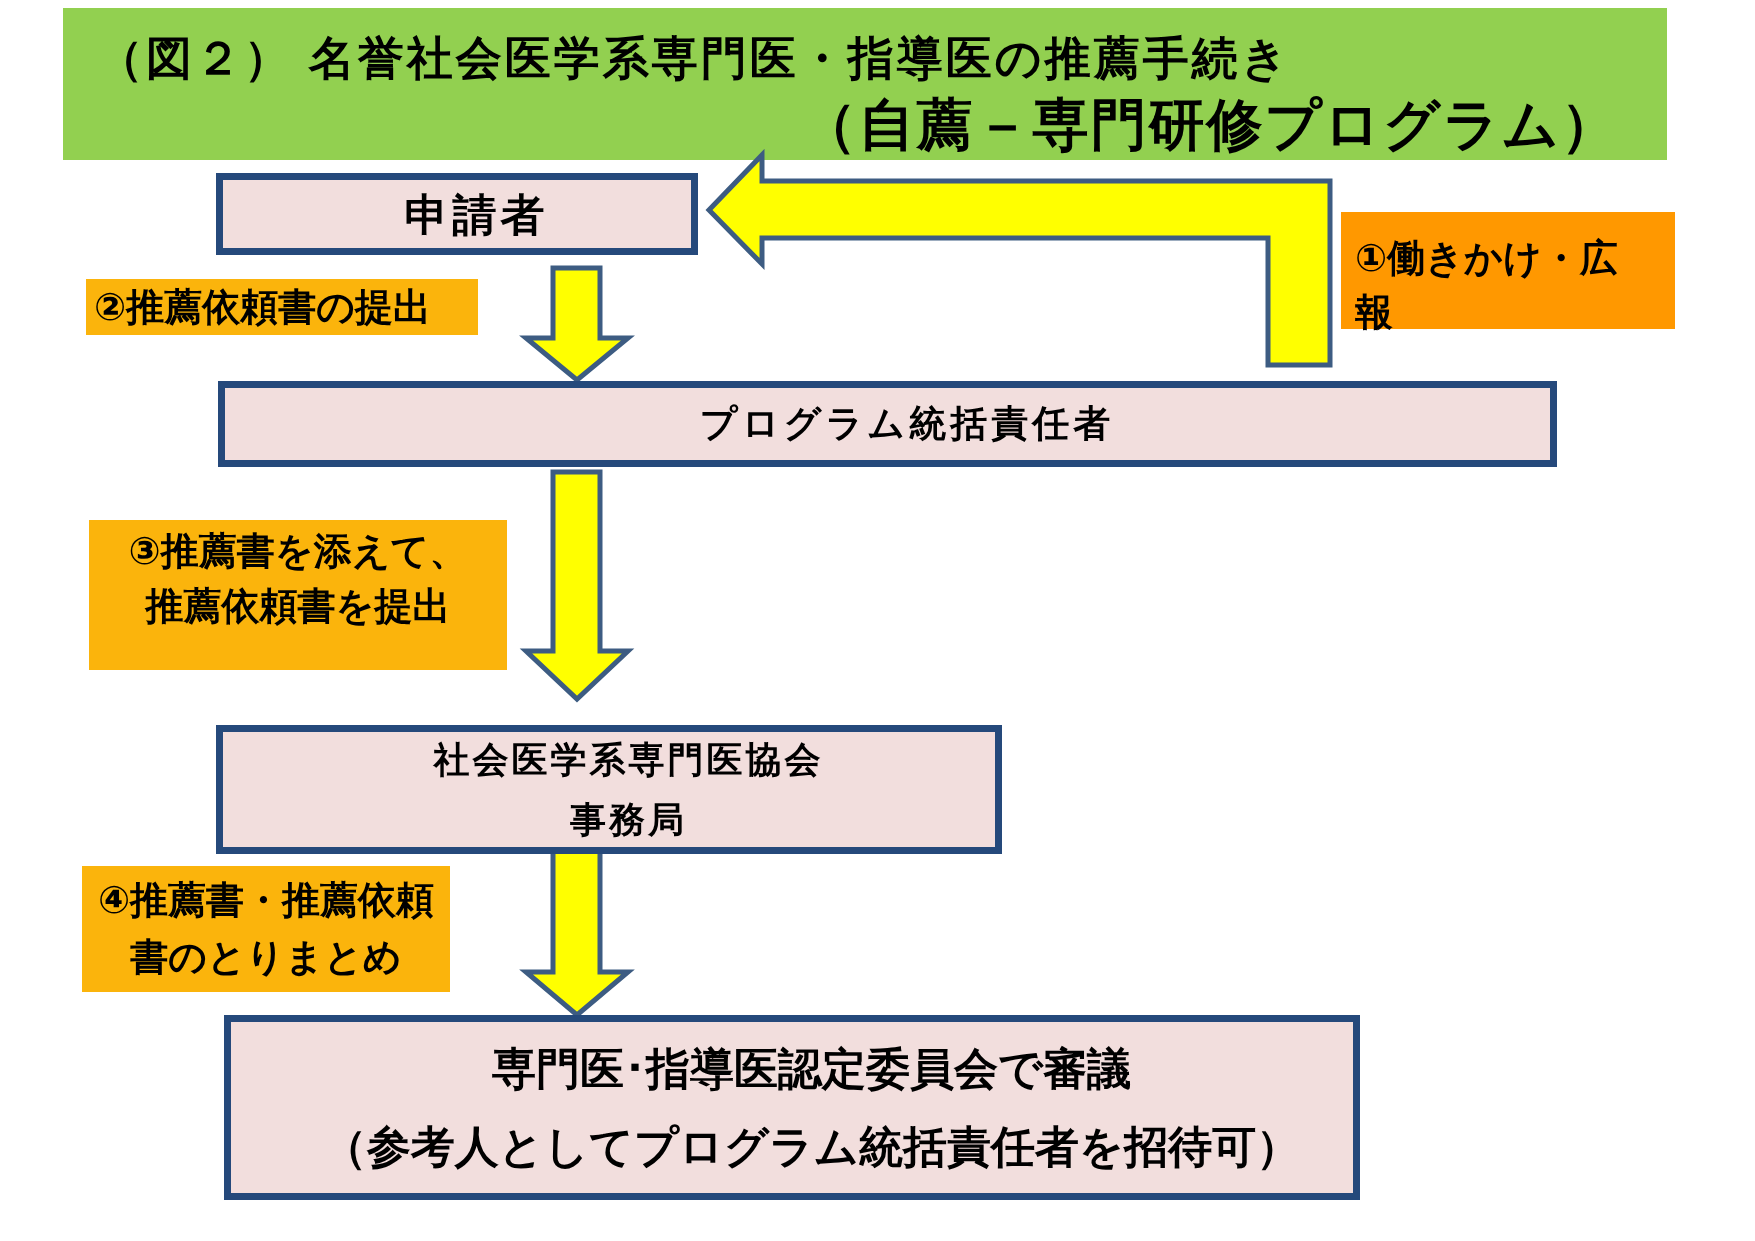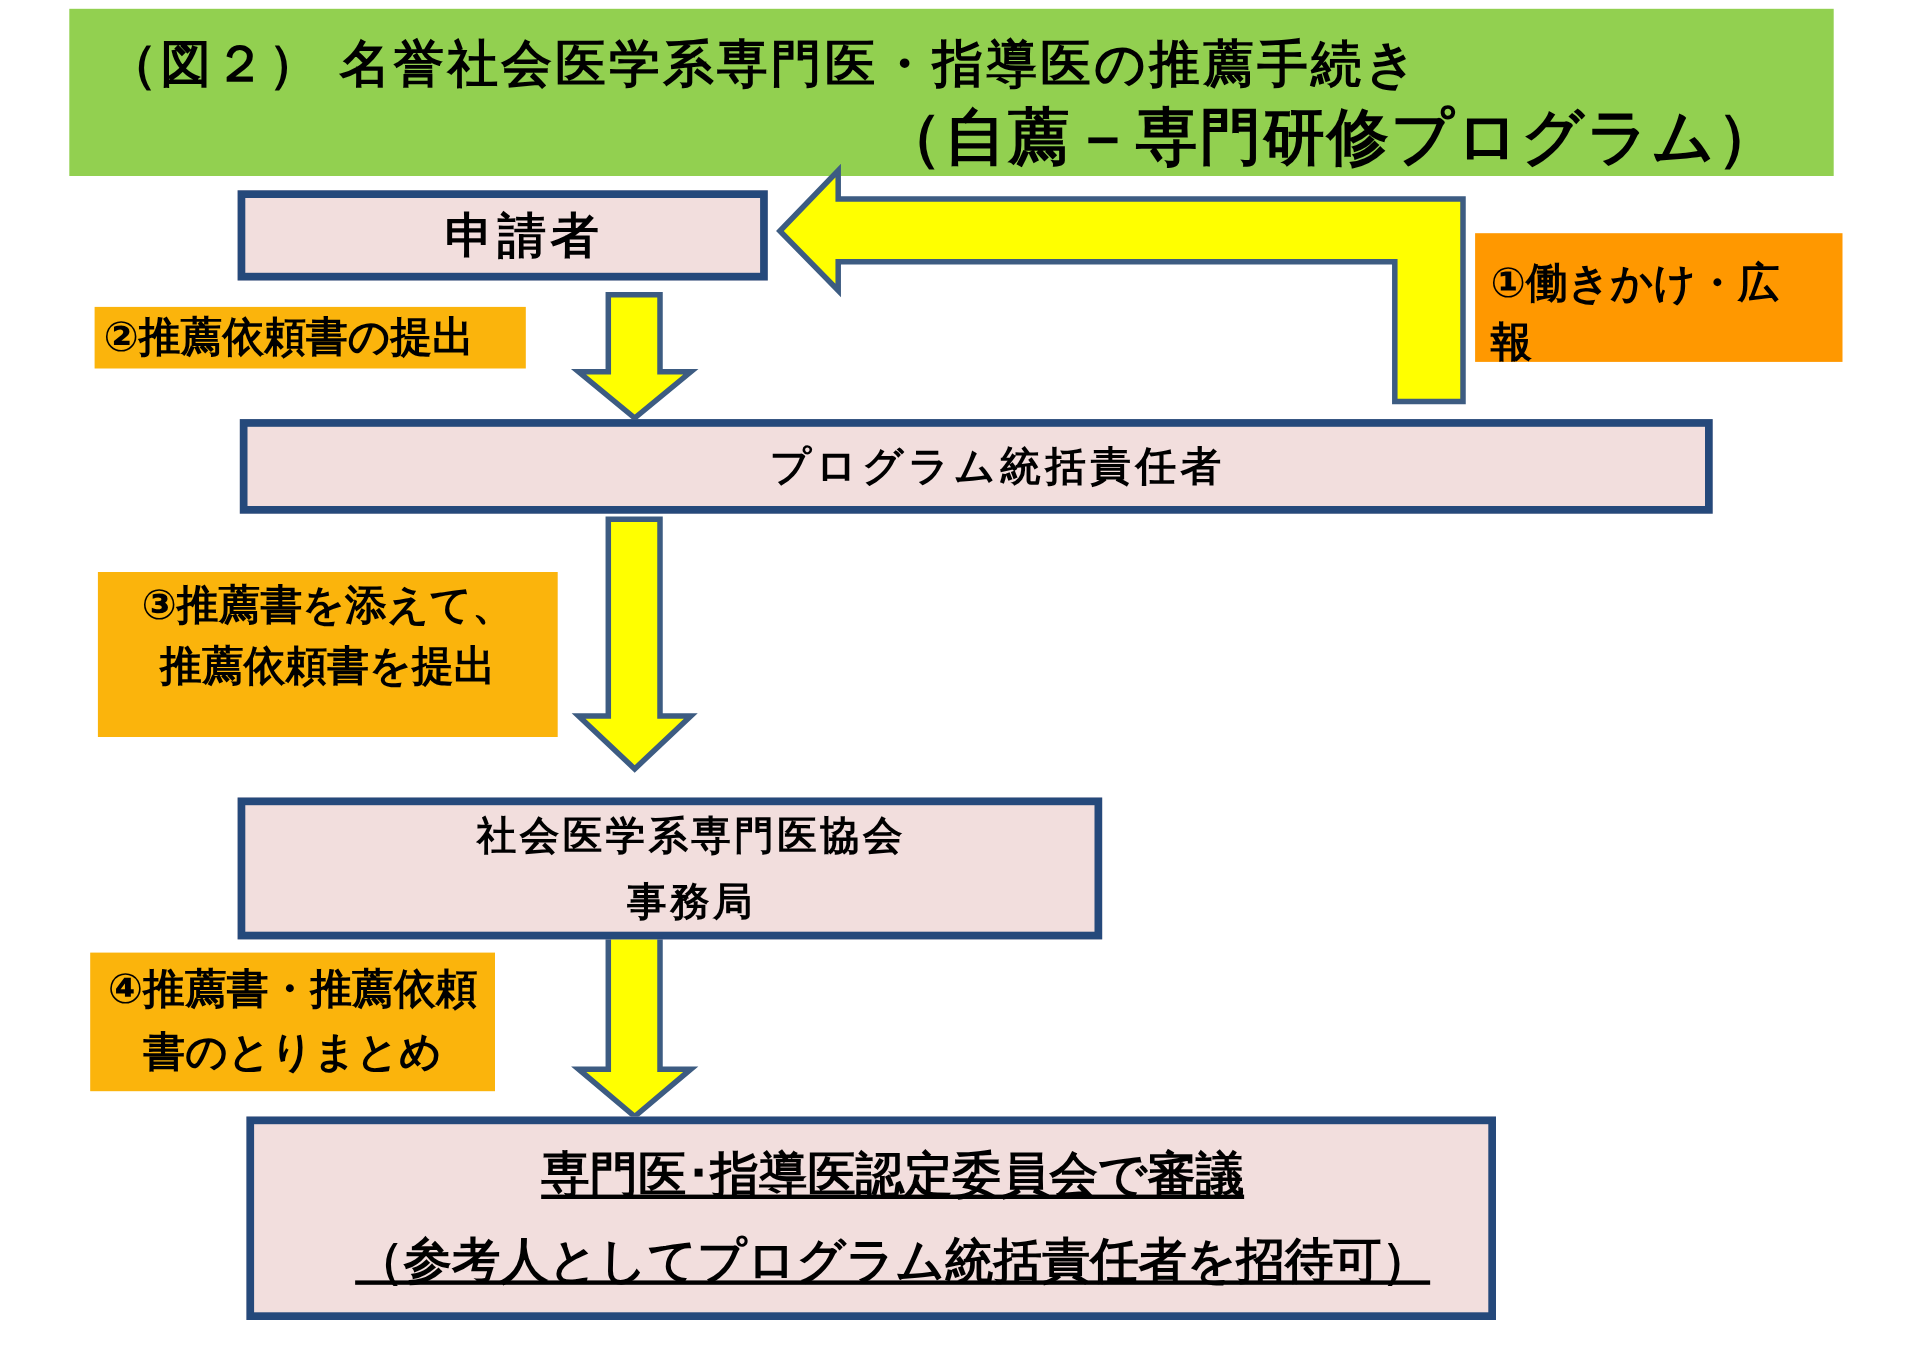--- a/index.html
+++ b/index.html
@@ -32,7 +32,7 @@
   #node-applicant{left:216px;top:173px;width:482px;height:82px;font-size:44px;letter-spacing:4px;}
   #node-director{left:218px;top:381px;width:1339px;height:86px;font-size:37px;letter-spacing:4px;}
   #node-association{left:216px;top:711px;width:786px;height:129px;font-size:36px;letter-spacing:3px;line-height:60px;margin-top:14px;}
-  #node-committee{left:224px;top:1015px;width:1136px;height:185px;font-size:44px;line-height:78px;text-decoration:underline;}
+  #node-committee{left:224px;top:1015px;width:1136px;height:185px;font-size:44px;line-height:78px;}
   .steplabel{
     position:absolute;box-sizing:border-box;
     background:var(--label-amber,#FBB40C);

